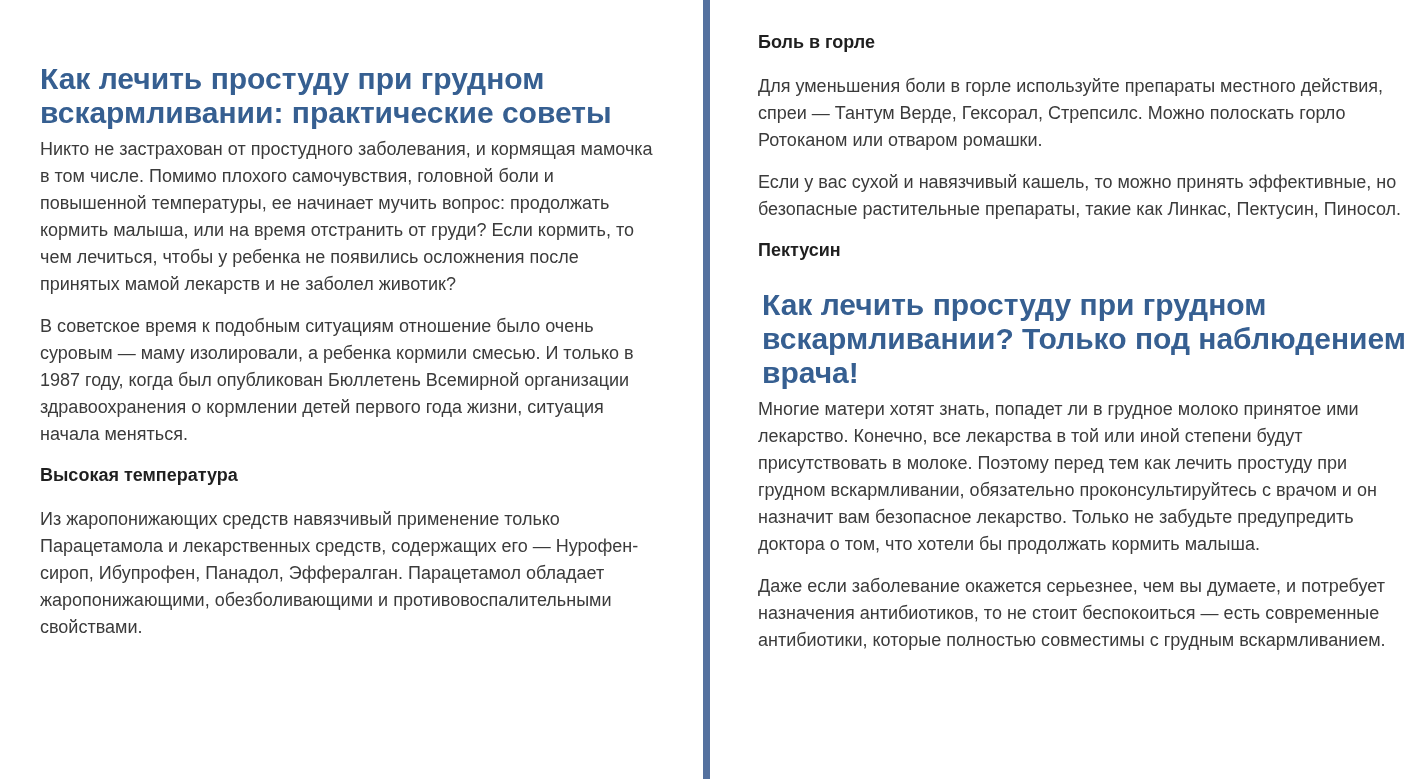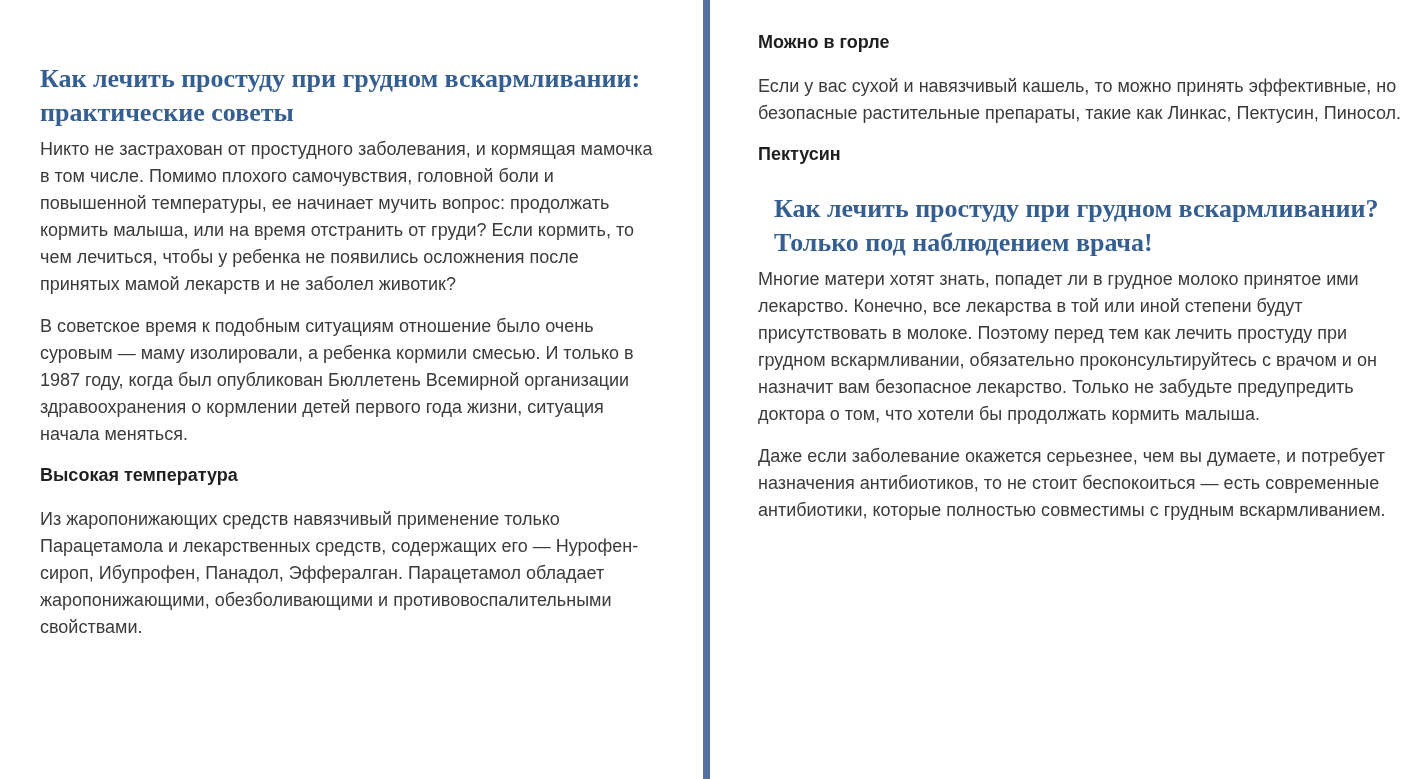--- a/index.html
+++ b/index.html
@@ -70,7 +70,7 @@
   <div class="divider"></div>
 
   <div class="col col-right">
-    <h3 class="sub">Можно в горле</h3>
+    <h3 class="sub">Боль в горле</h3>
     <p class="body-p">Если у вас сухой и навязчивый кашель, то можно принять эффективные, но безопасные растительные препараты, такие как Линкас, Пектусин, Пиносол.</p>
     <h3 class="sub">Пектусин</h3>
     <h2 class="h-serif">Как лечить простуду при грудном вскармливании? Только под наблюдением врача!</h2>

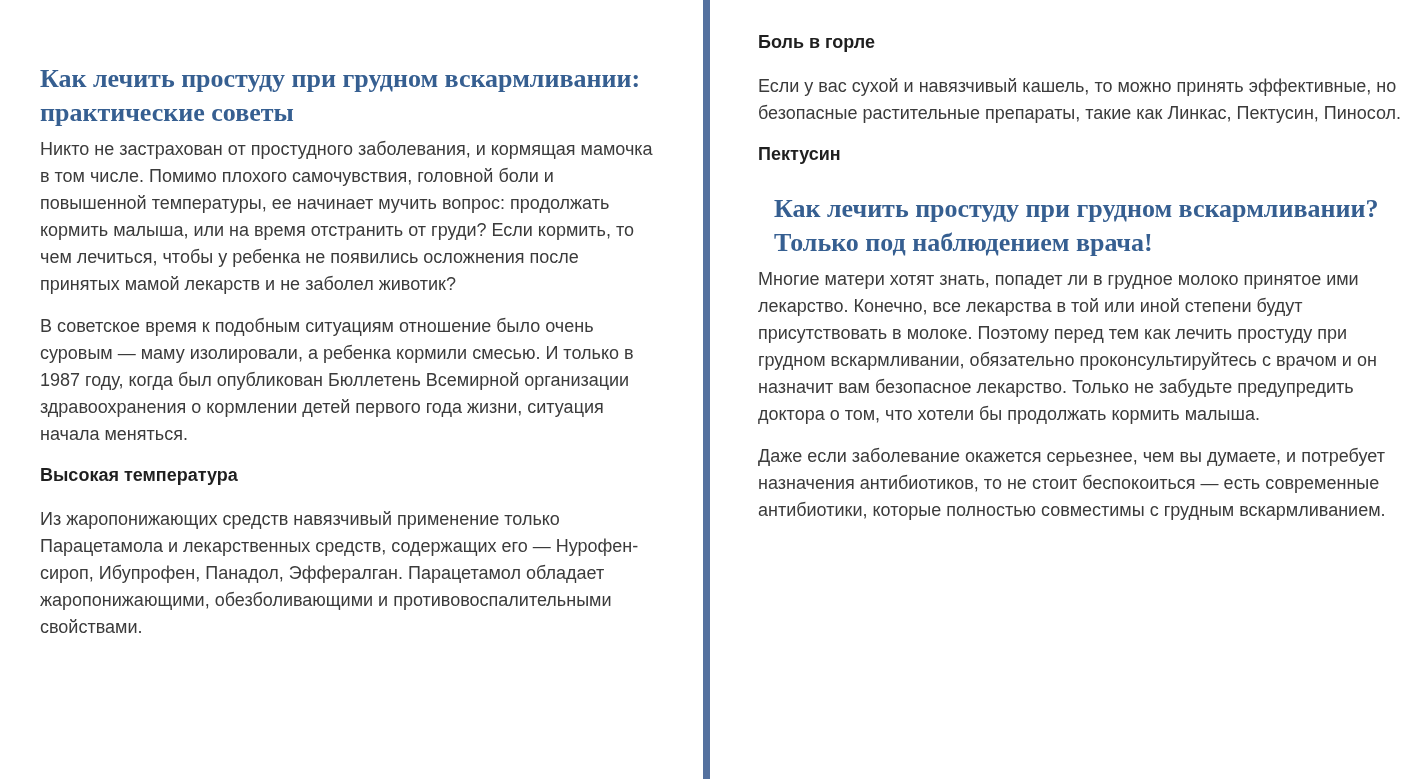--- a/index.html
+++ b/index.html
@@ -30,10 +30,10 @@
   .col-left{left:40px;width:622px;}
   .col-right{left:758px;width:650px;}
   .h-serif{
-    font-family:Liberation Serif, serif;
+    font-family:Liberation Sans, sans-serif;
     font-weight:bold;
     color:var(--heading-color);
-    font-size:26px;
+    font-size:30px;
     line-height:34px;
     margin:0;
   }

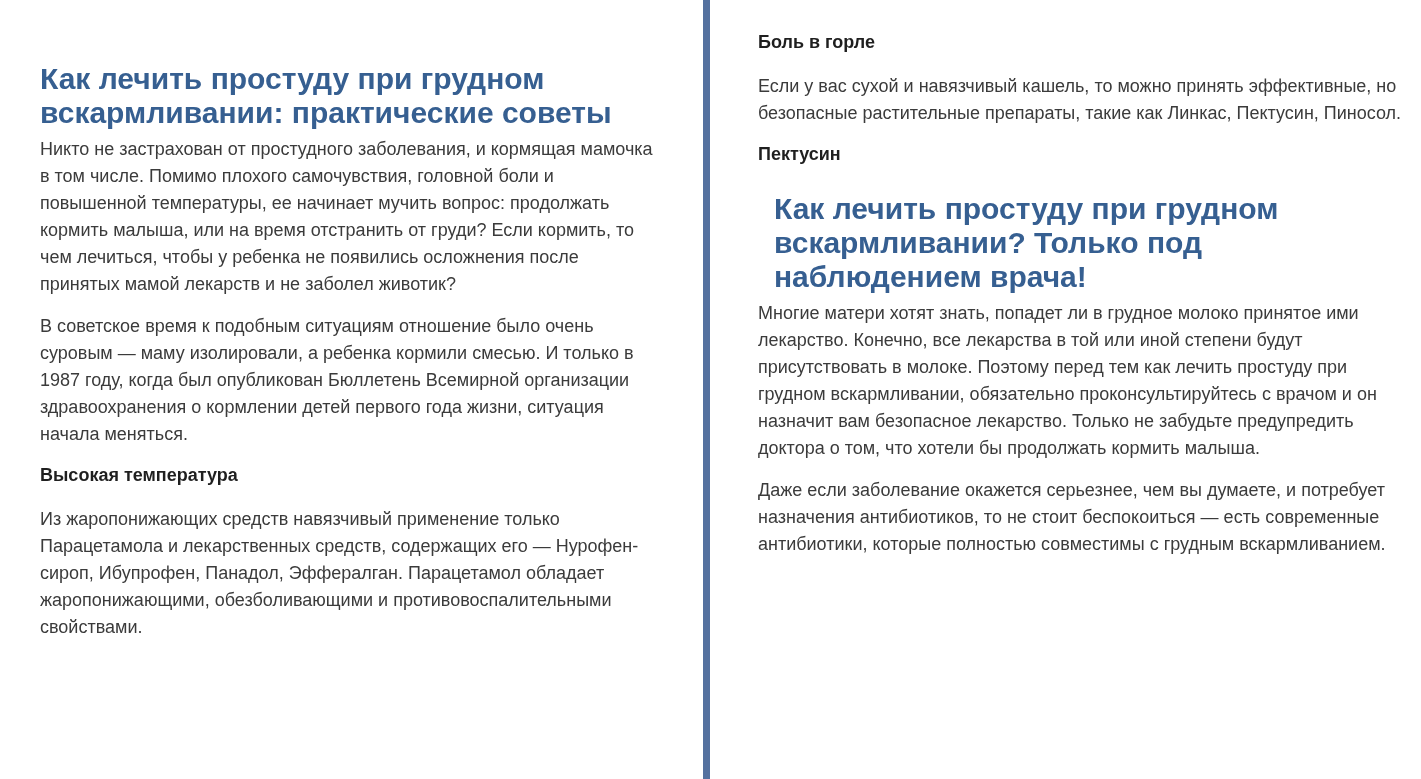--- a/index.html
+++ b/index.html
@@ -71,6 +71,7 @@
 
   <div class="col col-right">
     <h3 class="sub">Боль в горле</h3>
+    <p class="body-p">Для уменьшения боли в горле используйте препараты местного действия, спреи — Тантум Верде, Гексорал, Стрепсилс. Можно полоскать горло Ротоканом или отваром ромашки.</p>
     <p class="body-p">Если у вас сухой и навязчивый кашель, то можно принять эффективные, но безопасные растительные препараты, такие как Линкас, Пектусин, Пиносол.</p>
     <h3 class="sub">Пектусин</h3>
     <h2 class="h-serif">Как лечить простуду при грудном вскармливании? Только под наблюдением врача!</h2>

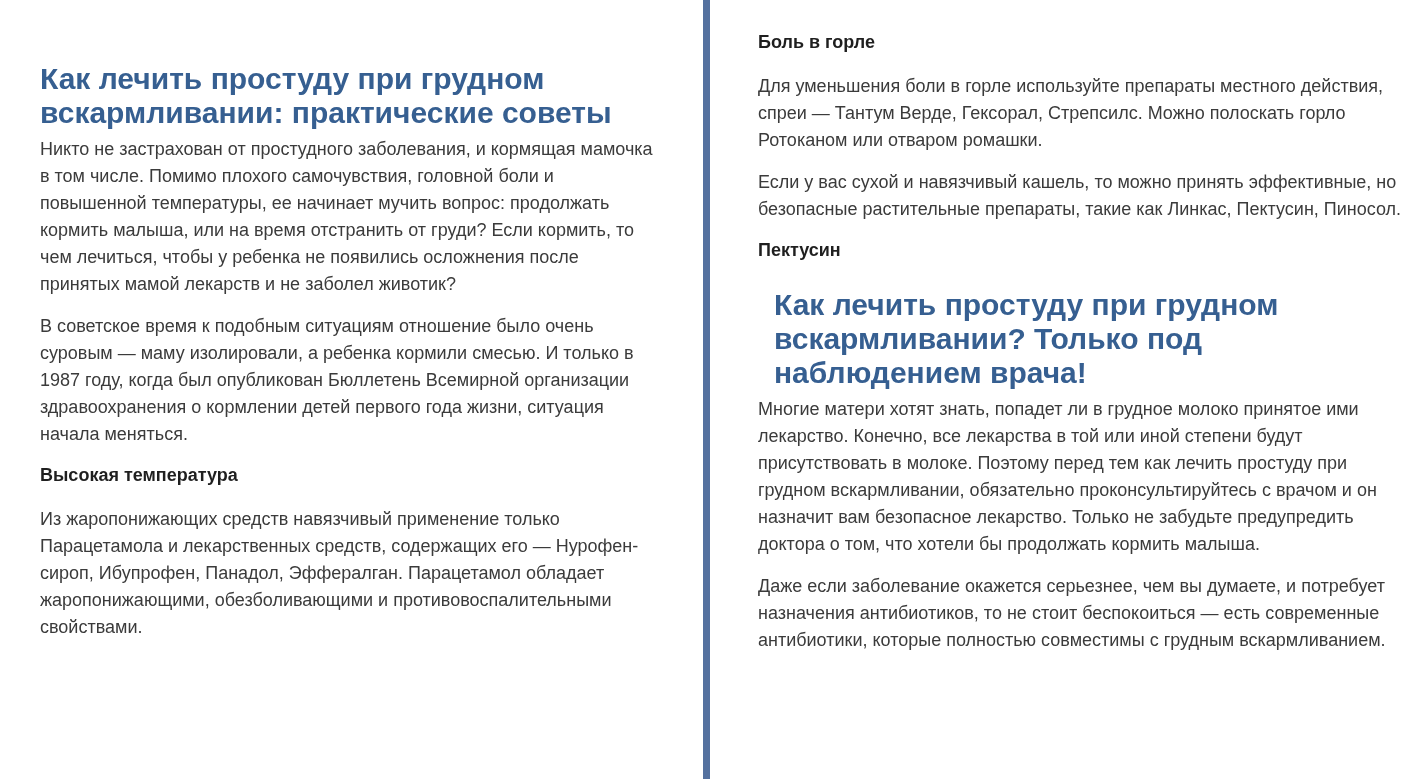--- a/index.html
+++ b/index.html
@@ -38,7 +38,7 @@
     margin:0;
   }
   .col-left .h-serif{margin:62px 0 6px 0;}
-  .col-right .h-serif{margin:26px 0 6px 16px;}
+  .col-right .h-serif{margin:26px 0 6px 4px;}
   p.body-p{
     font-size:18px;
     line-height:27px;

